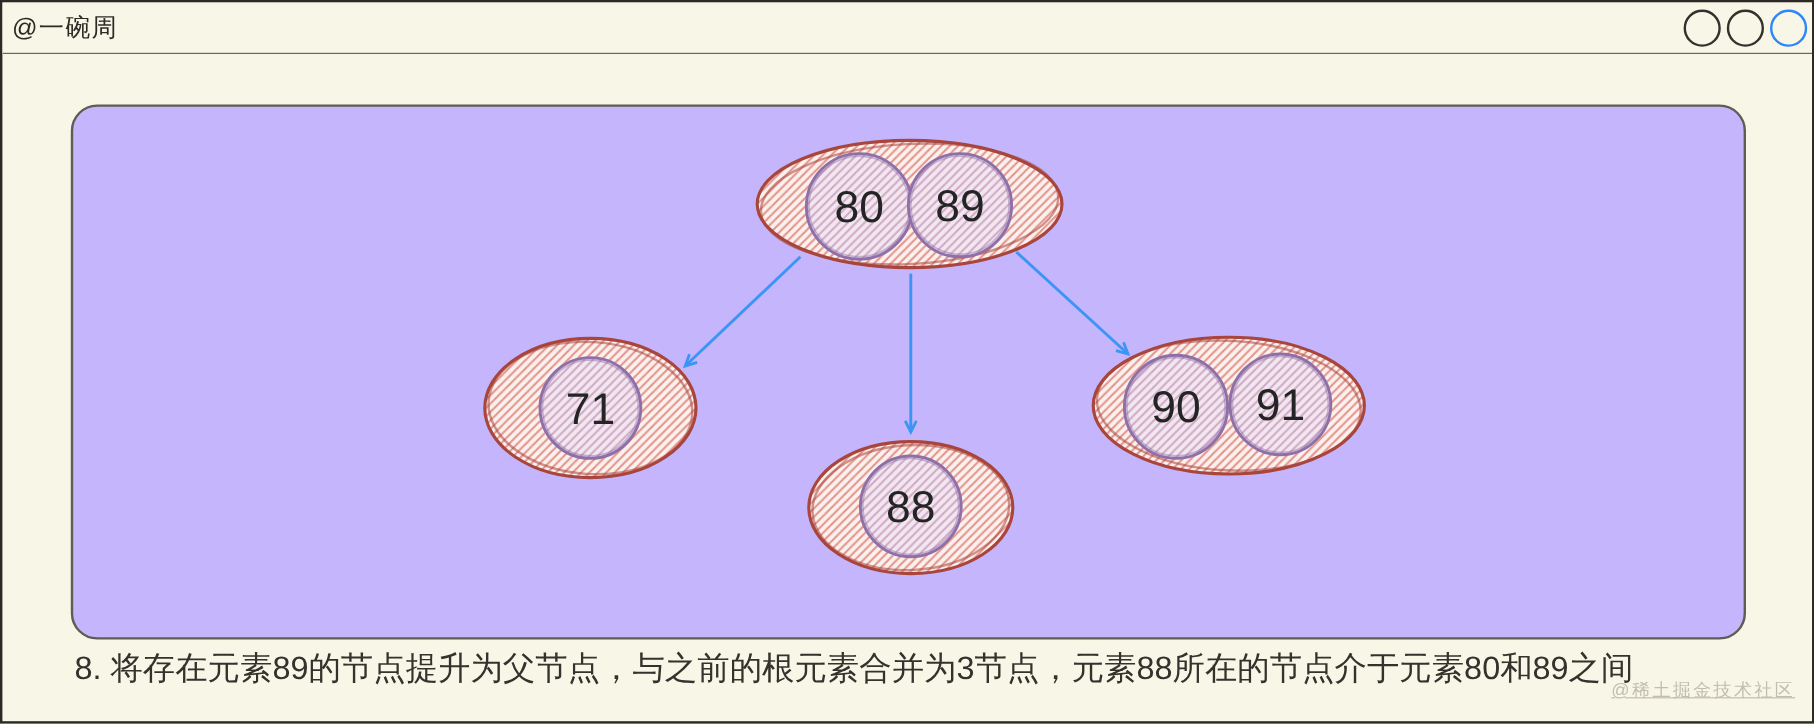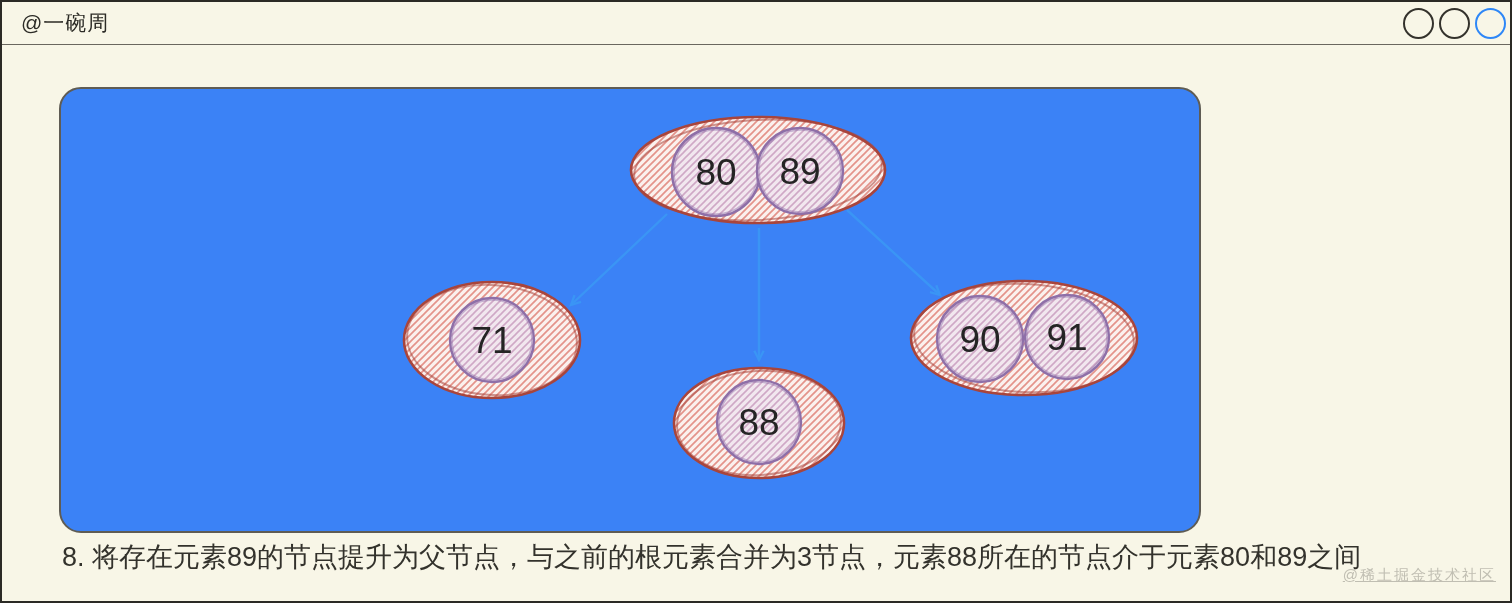--- a/index.html
+++ b/index.html
@@ -18,7 +18,7 @@
     position: absolute; top: 0; left: 0; right: 0;
     height: 43px;
     display: flex; align-items: center;
-    padding: 0 4px 0 19px;
+    padding: 0 4px 0 8px;
     border-bottom: 1px solid #6a675f;
     background: #f8f6e7;
   }

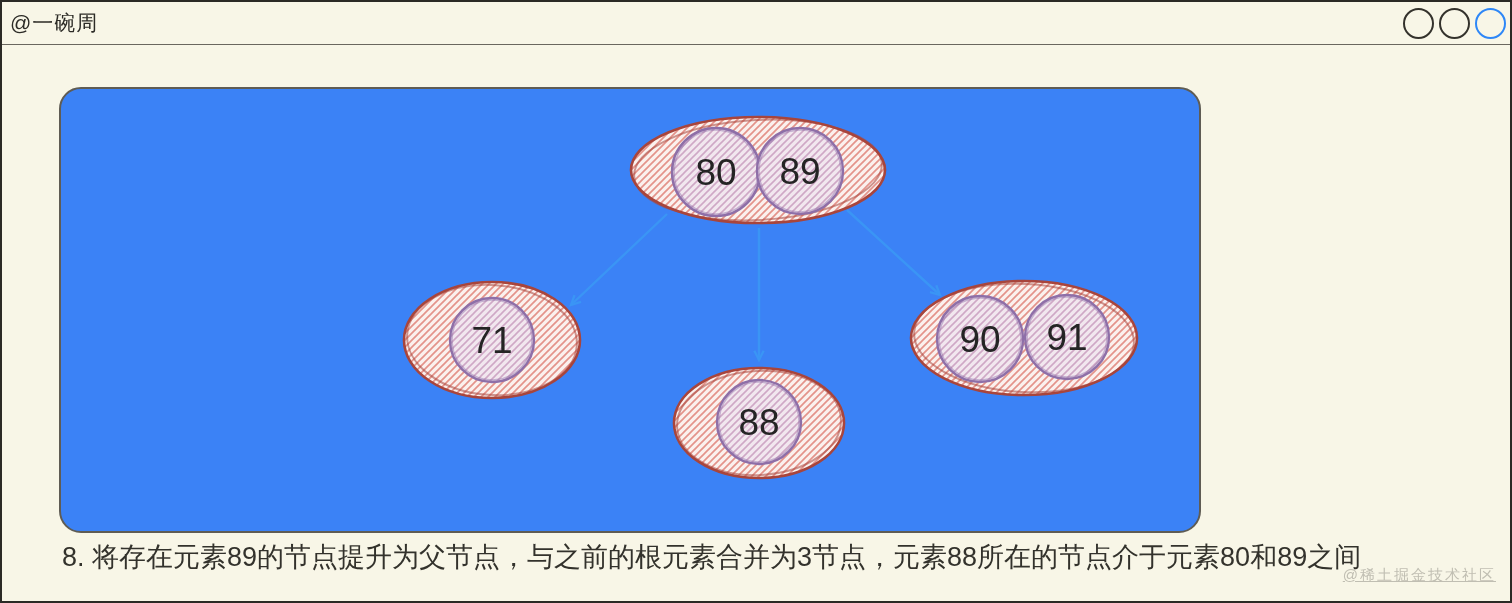--- a/index.html
+++ b/index.html
@@ -40,8 +40,8 @@
   .canvas {
     position: absolute;
     left: 57px; top: 85px;
-    width: 1142px; height: 446px;
-    background: #3b82f6;
+    width: 1396px; height: 446px;
+    background: #c4b5fd;
     border: 2px solid #5f5c54;
     border-radius: 22px;
   }

